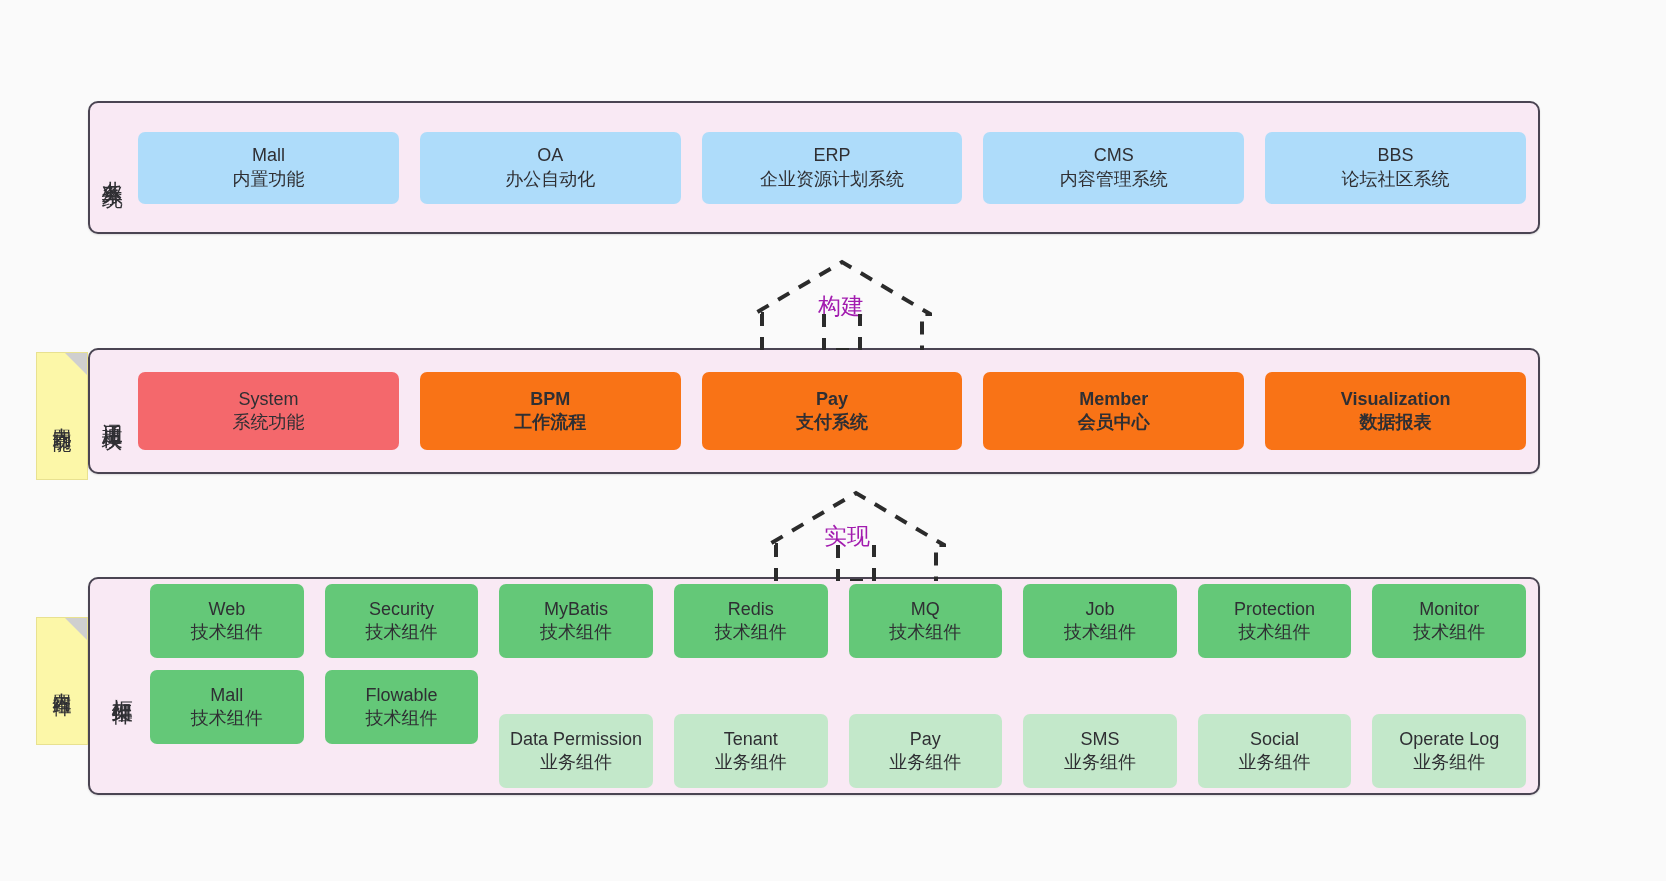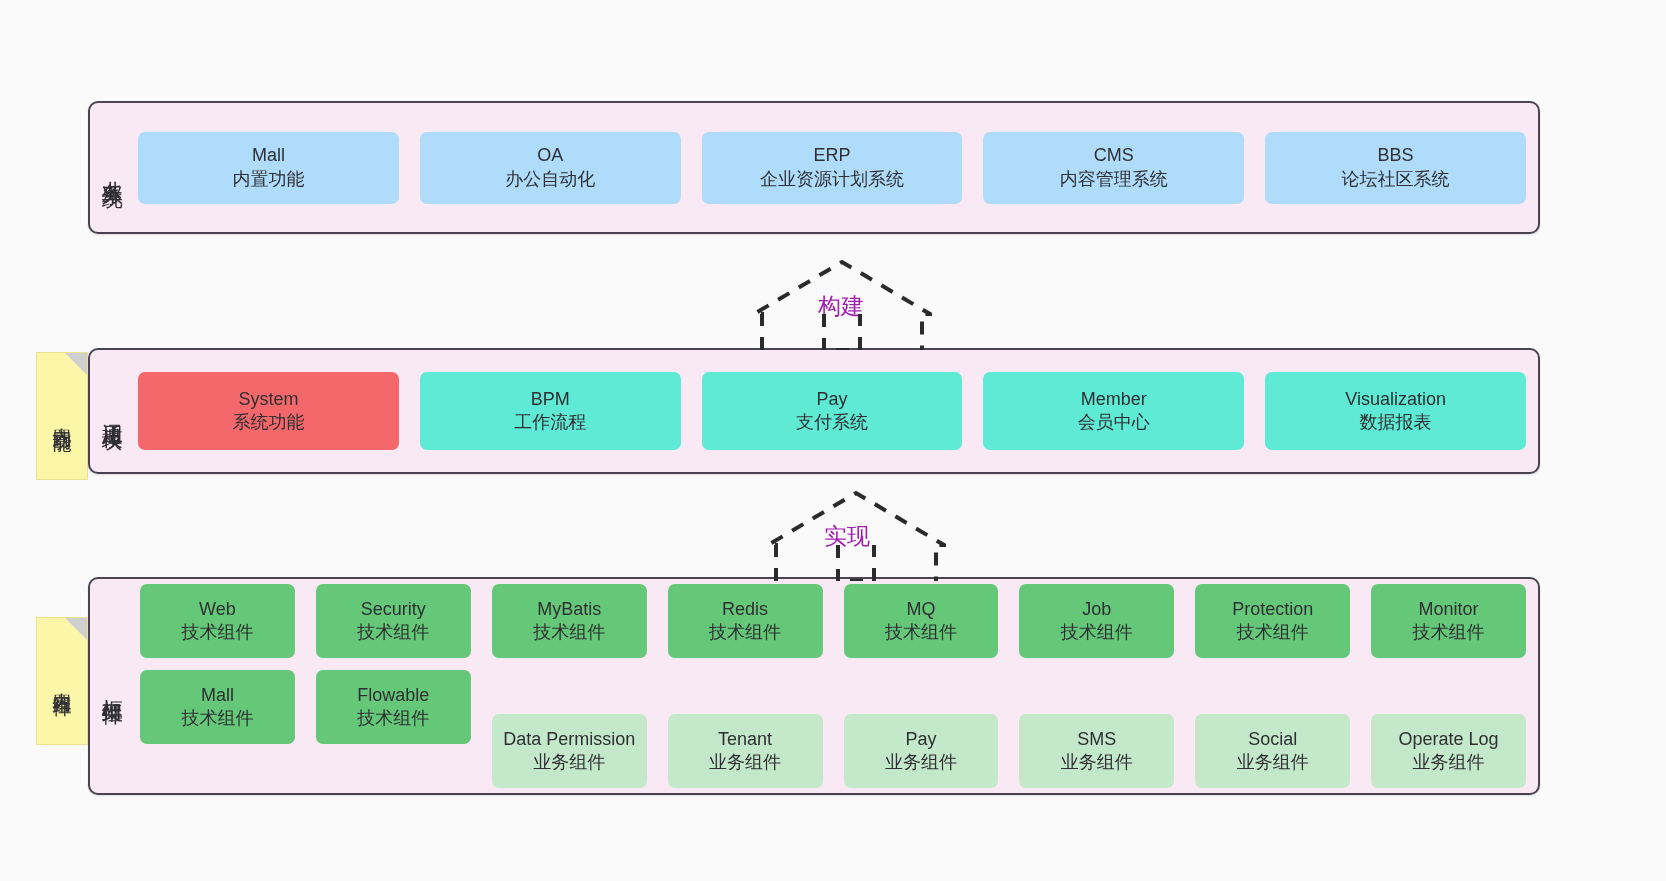--- a/index.html
+++ b/index.html
@@ -79,7 +79,7 @@
   
   .c-blue        { background: #aedcfa; }
   .c-red         { background: #f4686c; }
-  .c-pink        { background: #5eead4; }
+  .c-pink        { background: #f97316; font-weight: bold; }
   .c-green       { background: #64c878; }
   .c-lightgreen  { background: #c3e8ca; margin-top: 44px; }
 

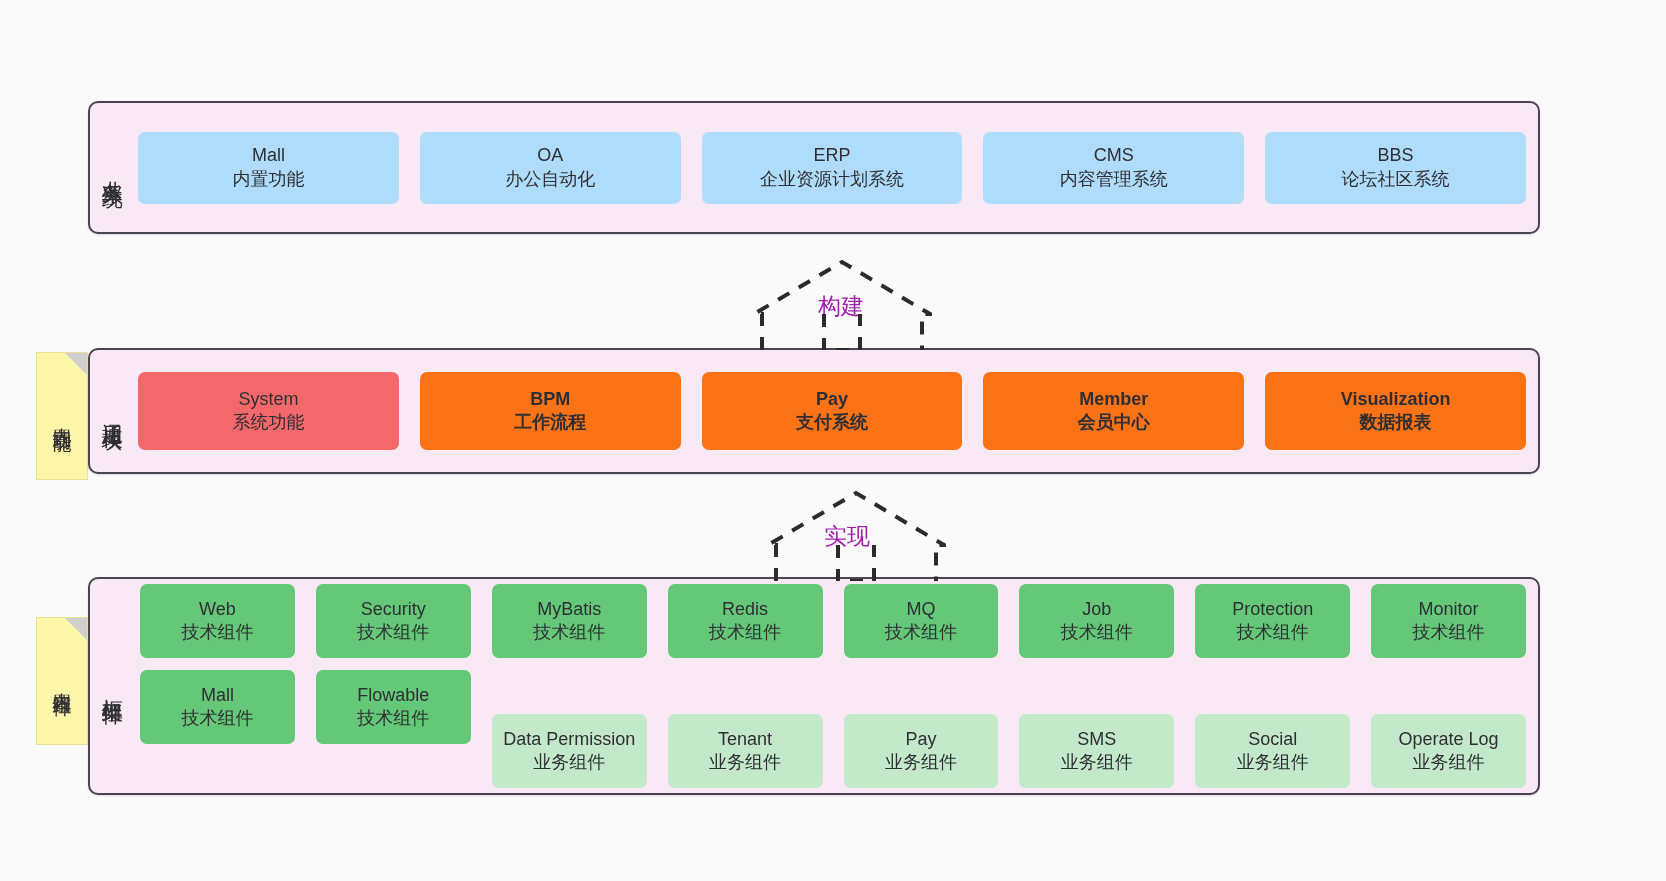--- a/index.html
+++ b/index.html
@@ -86,7 +86,7 @@
   
   #layer-business  { left: 88px;  top: 101px; width: 1452px; height: 133px; }
   #layer-common    { left: 88px;  top: 348px; width: 1452px; height: 126px; }
-  #layer-framework { left: 88px;  top: 577px; width: 1452px; height: 218px; }
+  #layer-framework { left: 88px;  top: 577px; width: 1452px; height: 218px; padding-left: 10px; }
 
   #layer-business .layer-body  { padding-top: 0; }
   #layer-business .cell  { height: 72px; }

